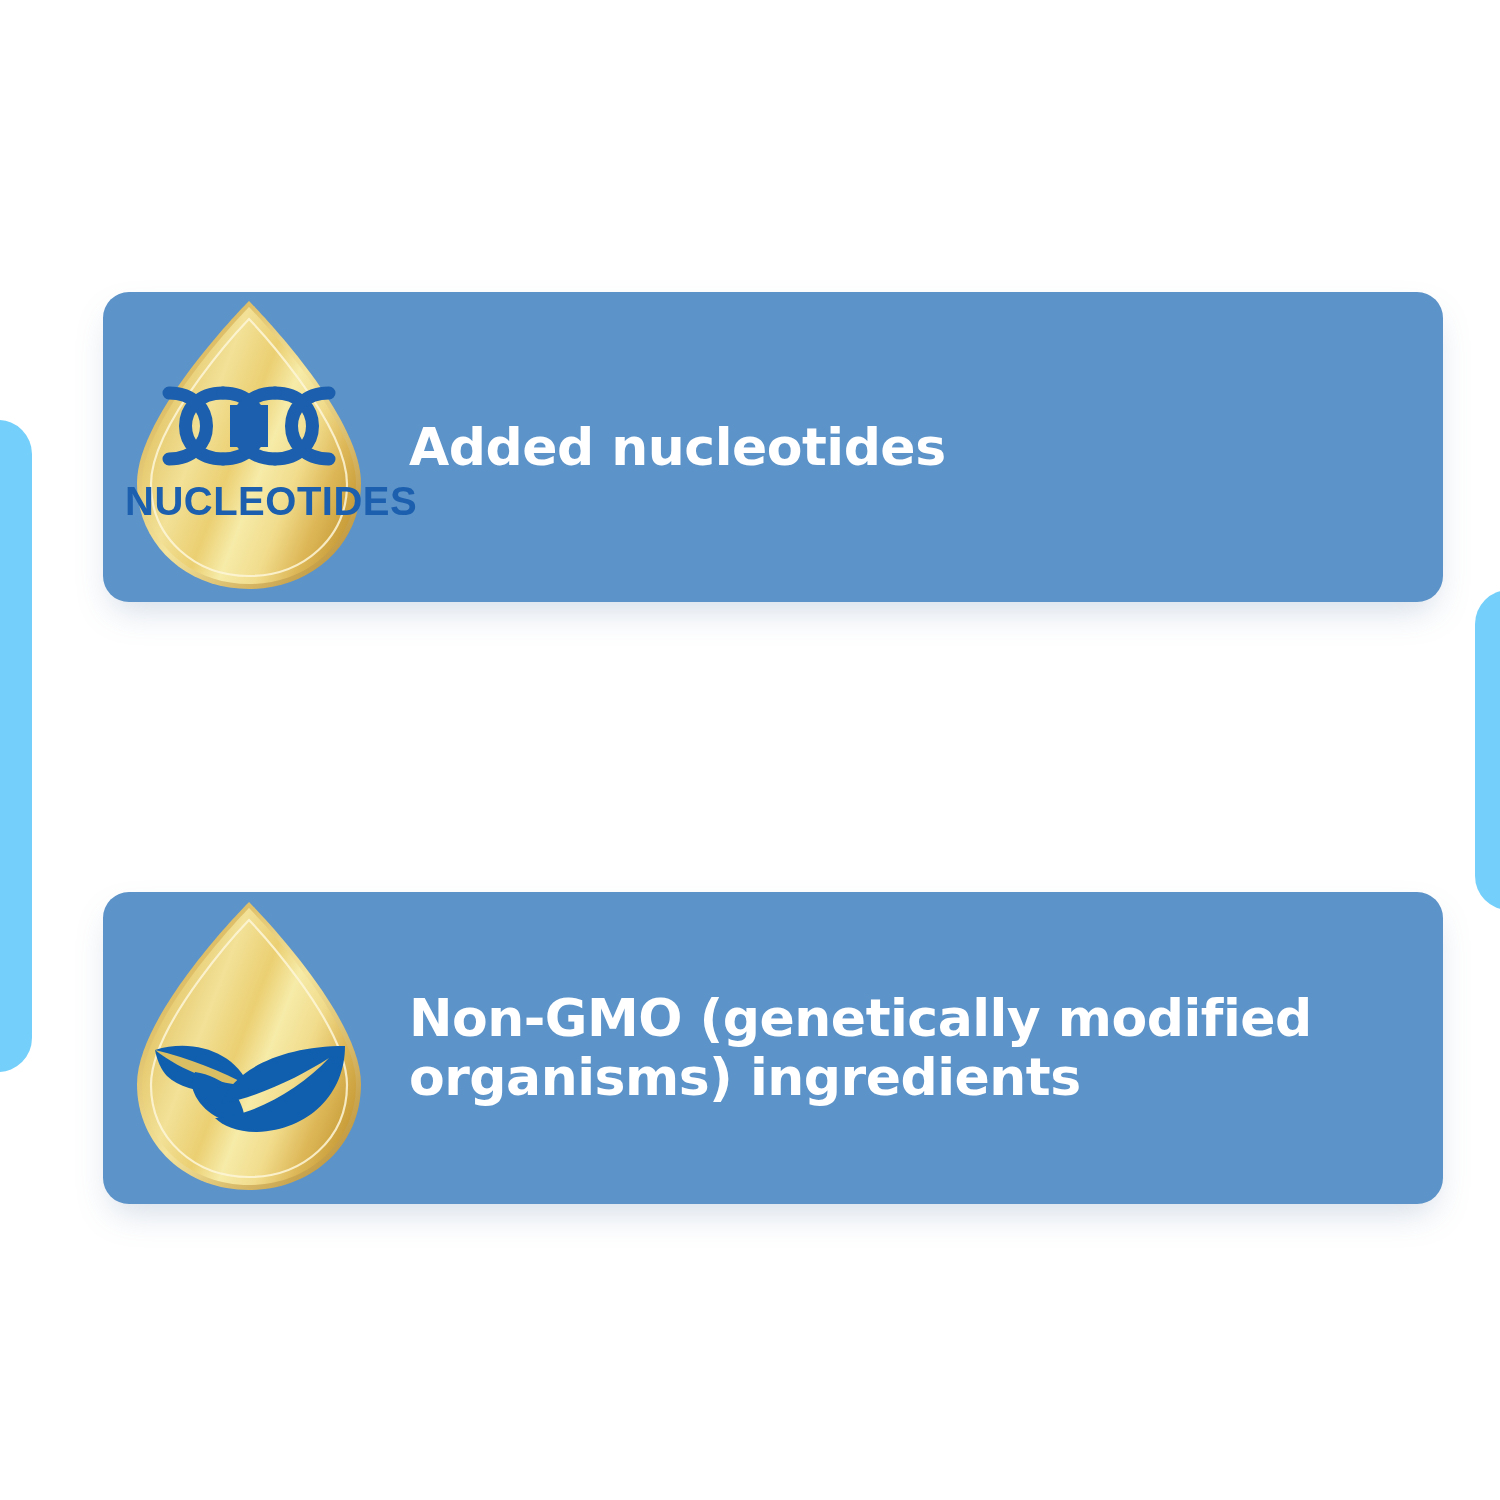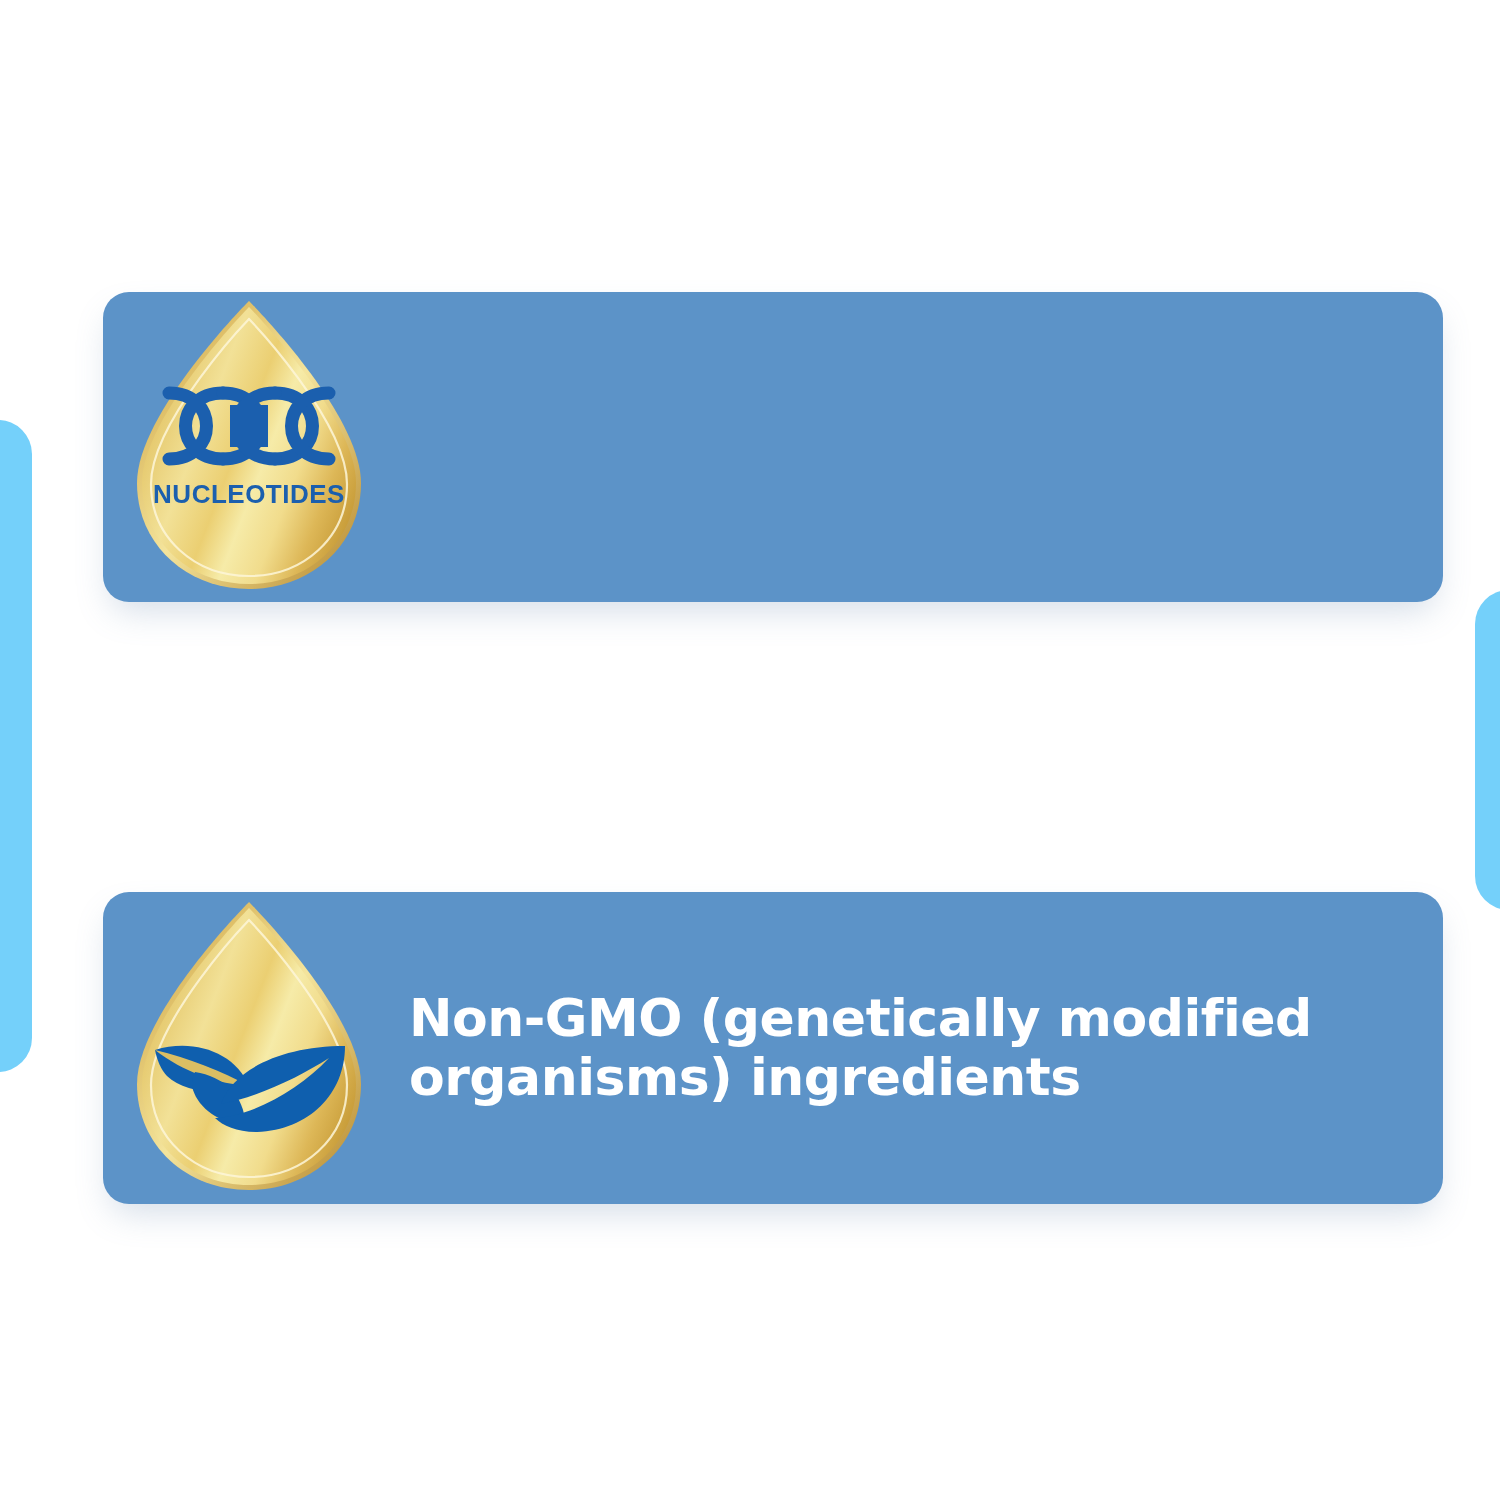--- a/index.html
+++ b/index.html
@@ -186,6 +186,7 @@
       <div class="badge-caption">NUCLEOTIDES</div>
     </div>
 
+    <div class="card-text">Added nucleotides</div>
   </div>
 
   <div class="card card-2">

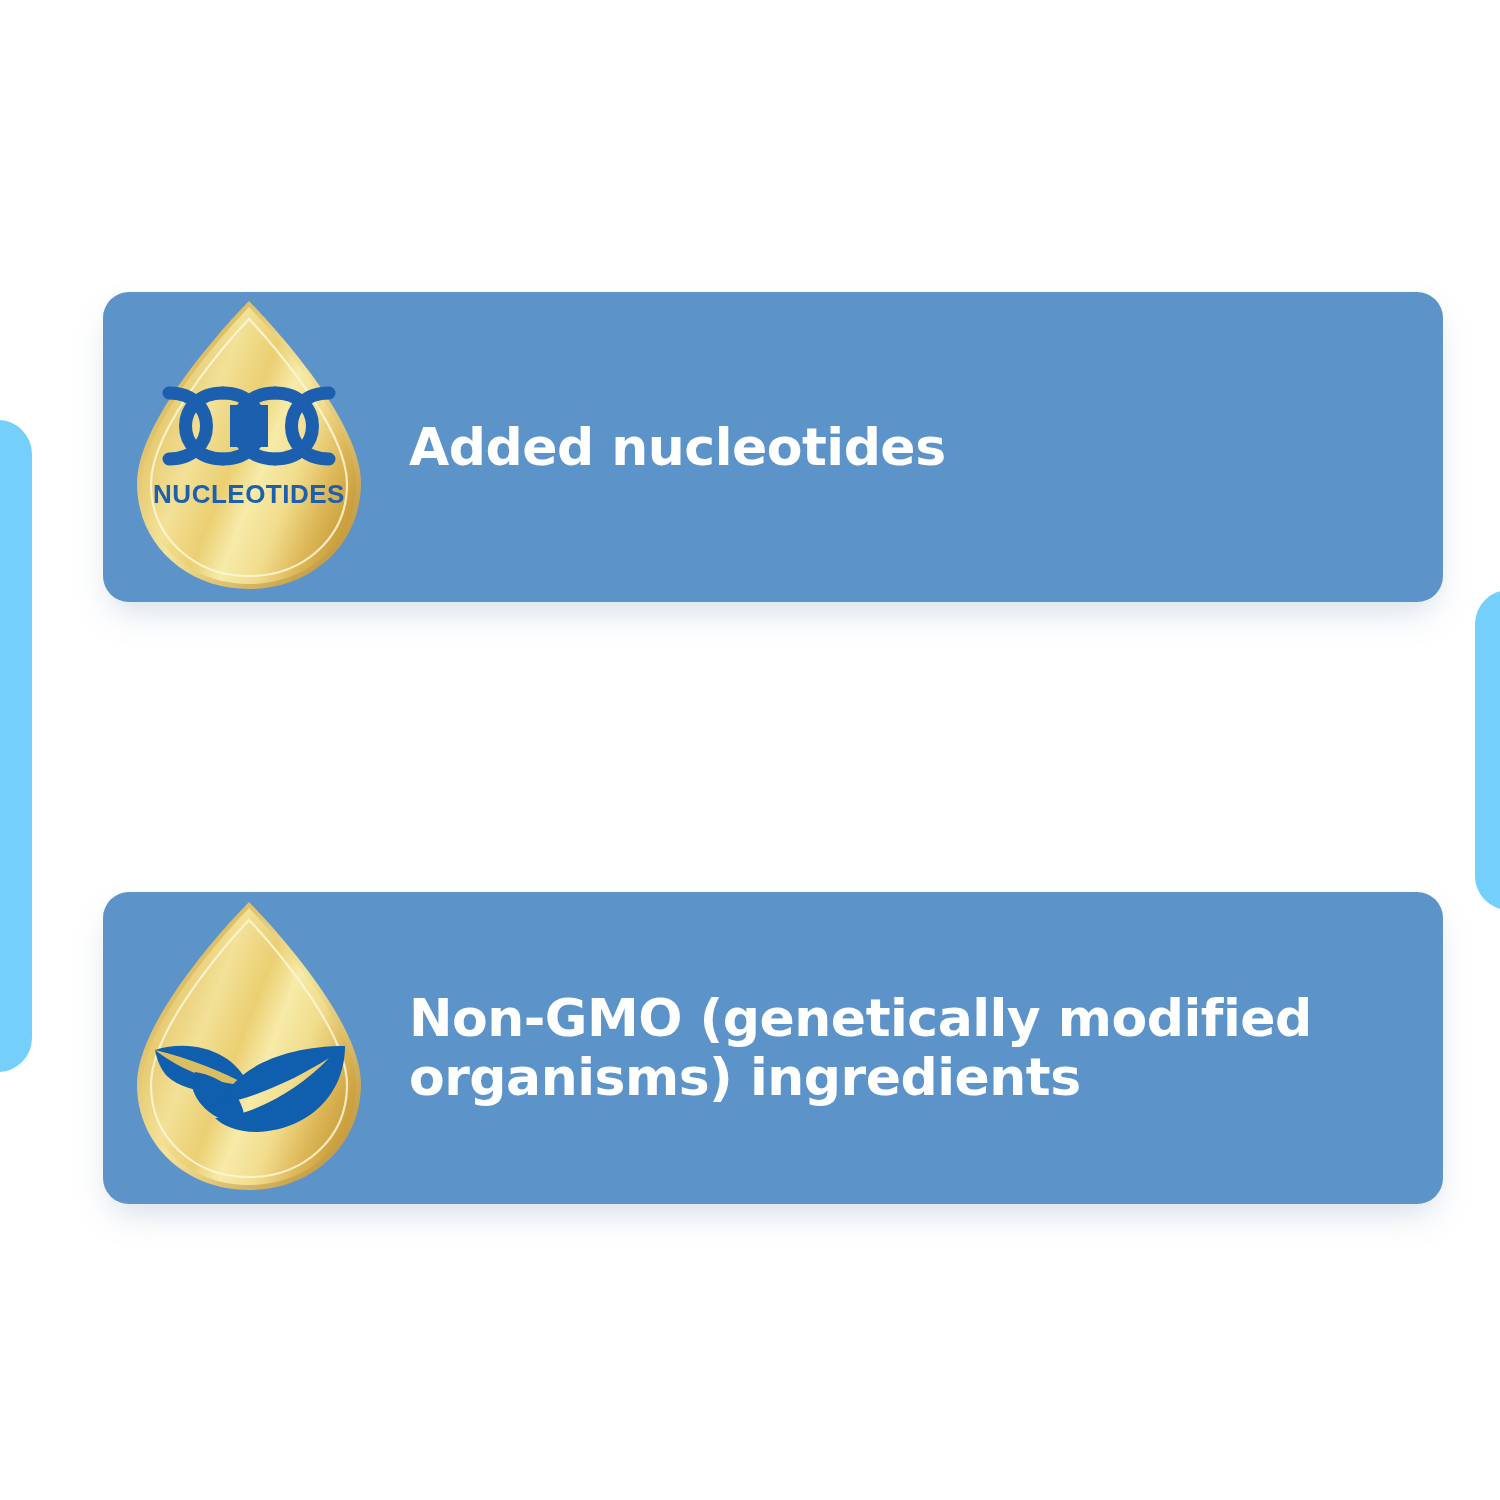--- a/index.html
+++ b/index.html
@@ -98,7 +98,7 @@
     color: #1B5FAE;
     font-family: "Liberation Sans", sans-serif;
     font-weight: 700;
-    font-size: 26px;
+    font-size: 40px;
     letter-spacing: 0.5px;
     pointer-events: none;
   }

